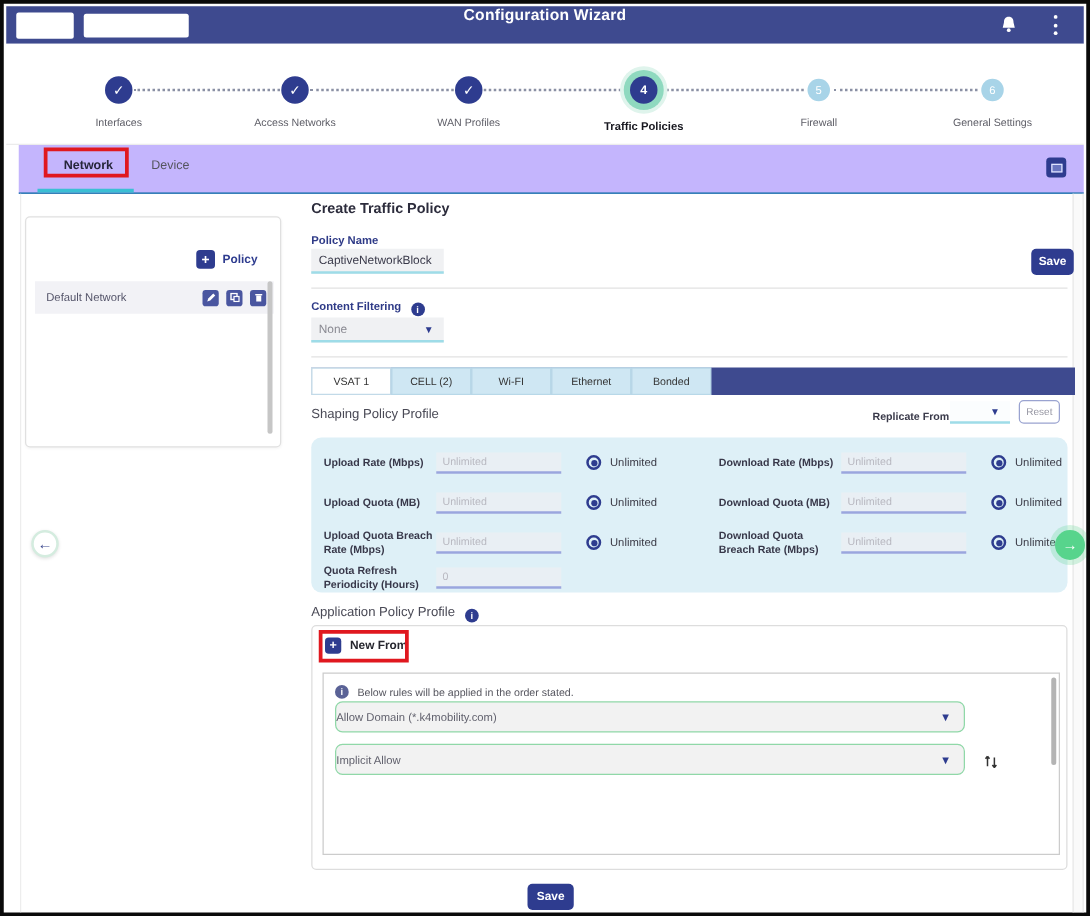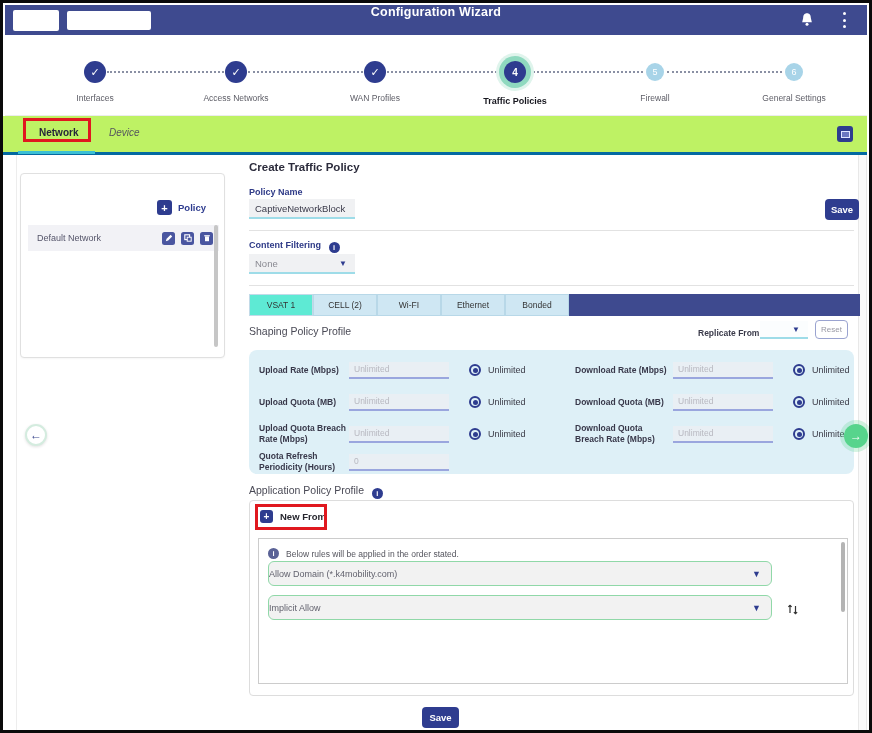--- a/index.html
+++ b/index.html
@@ -27,7 +27,7 @@
   .step-label.active { font-weight:bold; color:#17171f; font-size:9px; top:61px; }
 
   
-  .view-tabs { position:absolute; left:0; right:2px; top:113px; height:39px; background:#bef264; border-bottom:3px solid #0369a1; }
+  .view-tabs { position:absolute; left:12px; right:2px; top:113px; height:39px; background:#c4b5fd; border-bottom:1px solid #0369a1; }
   .vtab { position:absolute; top:11px; font-size:10px; }
   .tab-underline { position:absolute; left:15px; top:35px; width:77px; height:3px; background:#3bbfd4; }
   .annotation { position:absolute; border:3px solid #e0181f; background:transparent; }

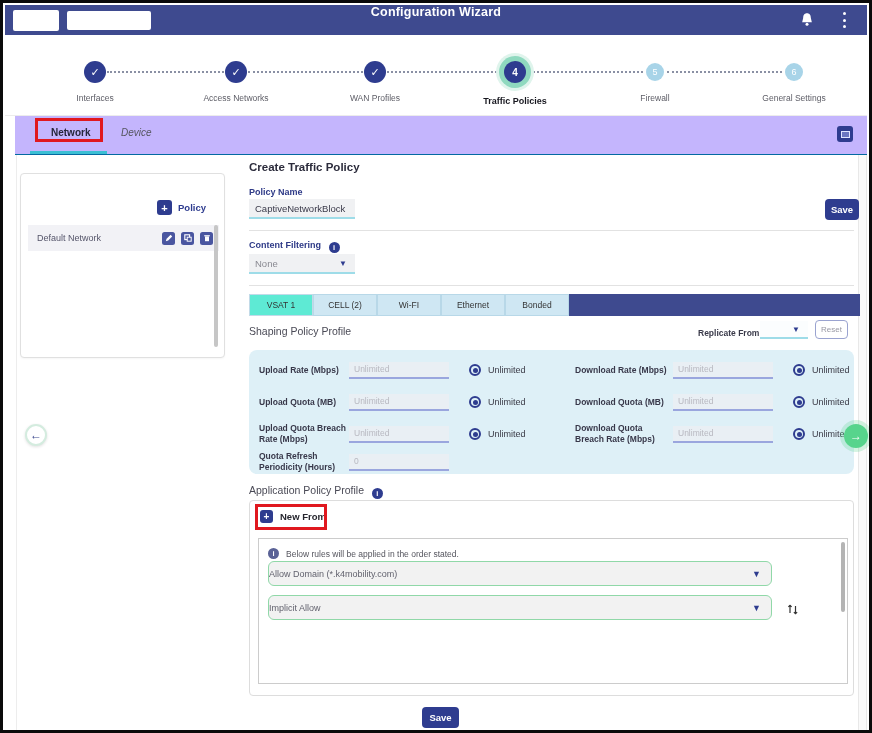--- a/index.html
+++ b/index.html
@@ -142,7 +142,7 @@
 
   <div class="view-tabs">
     <div class="vtab" style="left:36px; color:#26263a; font-weight:bold;">Network</div>
-    <div class="vtab" style="left:106px; color:#55555e;font-style:italic;">Device</div>
+    <div class="vtab" style="left:106px; color:#55555e;">Device</div>
     <div class="tab-underline"></div>
     <div class="annotation" style="left:20px; top:2px; width:68px; height:24px;"></div>
     <div class="pip-icon">

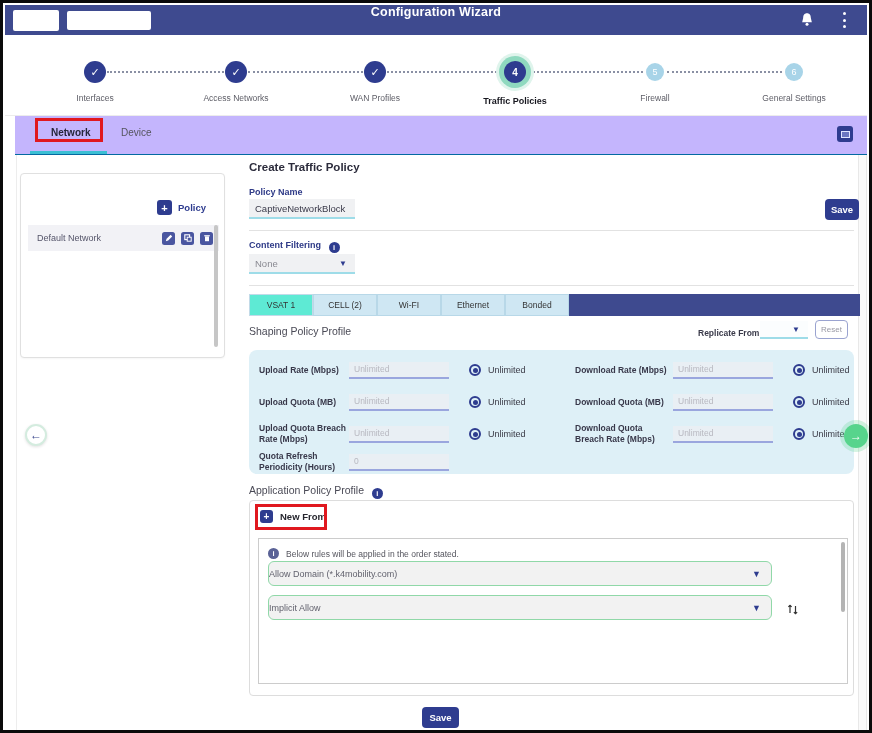--- a/index.html
+++ b/index.html
@@ -64,7 +64,7 @@
   
   .iface-bar { position:absolute; left:246px; top:291px; width:611px; height:22px; background:#3e4a8f; display:flex; }
   .itab { width:64px; height:22px; background:#cfe7f3; border:1px solid #b8d8e8; display:flex; align-items:center; justify-content:center; font-size:8.5px; color:#333; cursor:pointer; }
-  .itab.active { background:#5eead4; border-color:#c2dae8; }
+  .itab.active { background:#ffffff; border-color:#c2dae8; }
 
   
   .shape-title { position:absolute; font-size:10.5px; color:#4a4a56; }

